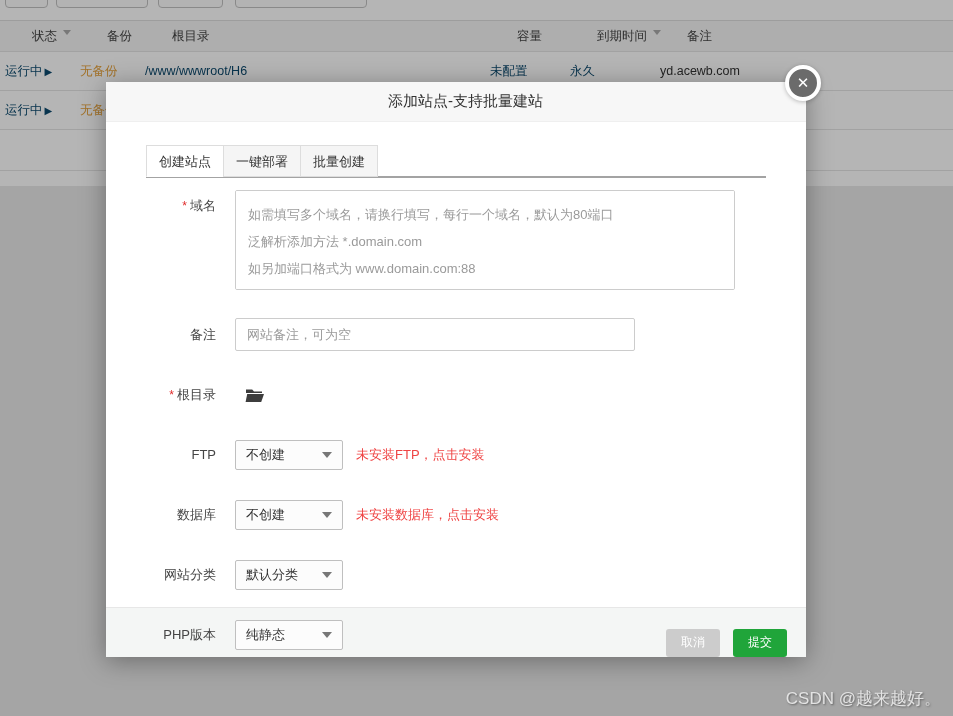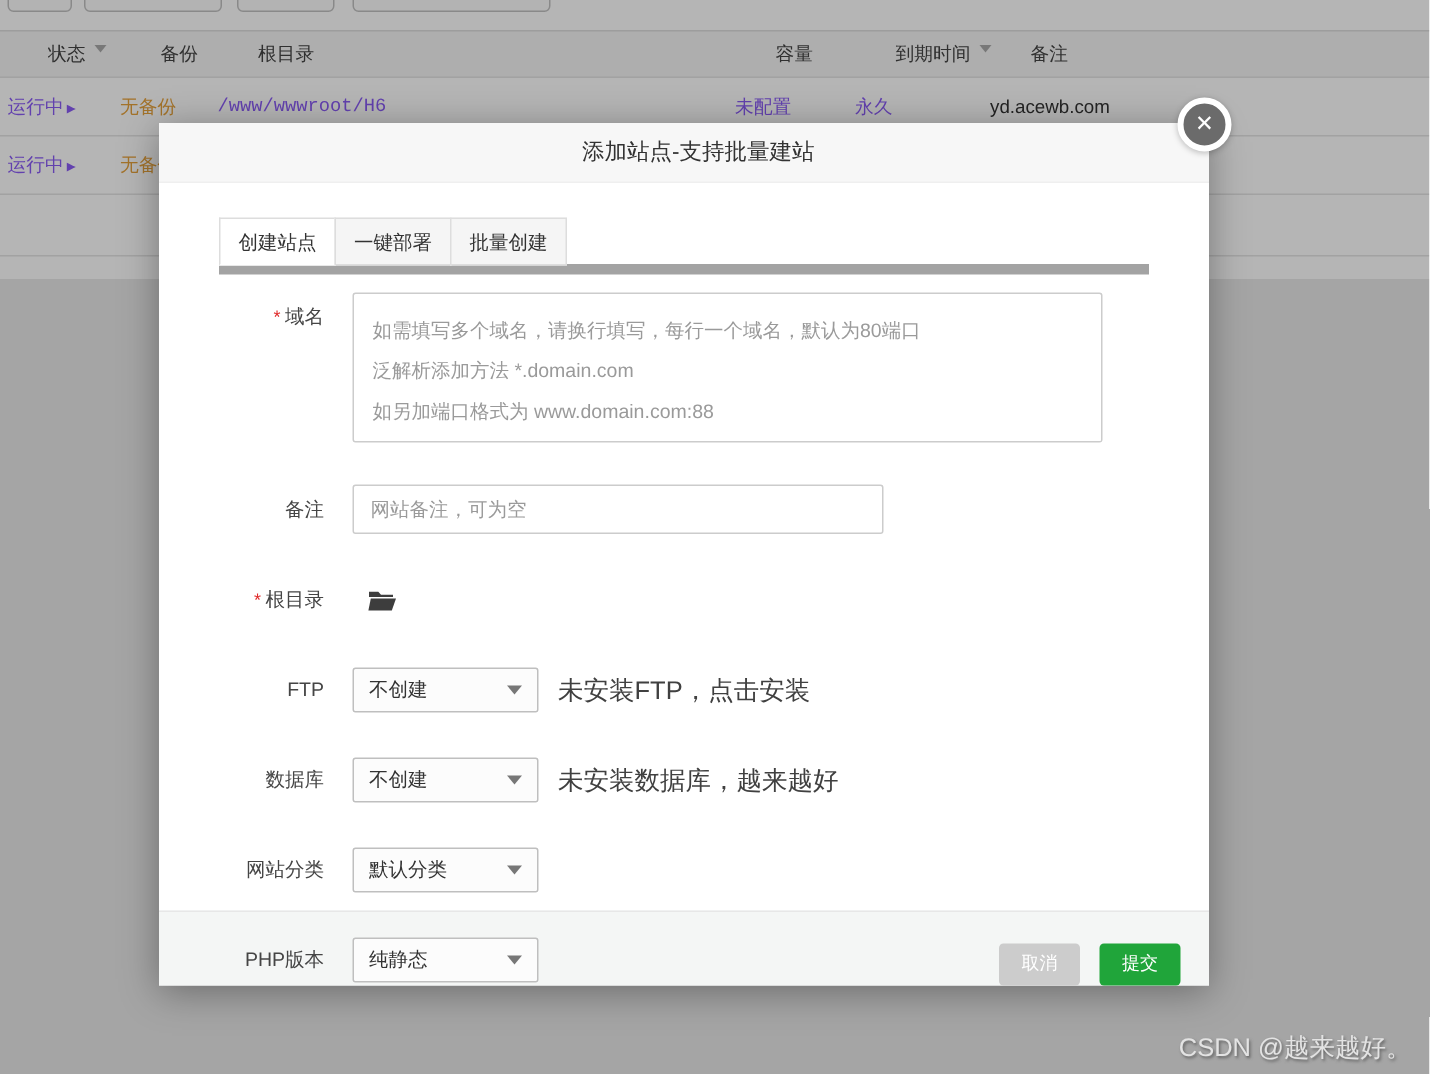--- a/index.html
+++ b/index.html
@@ -33,7 +33,7 @@
   .t-body-row { height:39px; }
   .t-empty { height:41px; }
   .cell { white-space:nowrap; overflow:hidden; }
-  .green-link { color:#8b5cf6; cursor:pointer;font-family:Liberation Mono, monospace; }
+  .green-link { color:#0c4a6e; cursor:pointer; }
   .orange-link { color:#e6a23c; cursor:pointer; }
   .note-cell { color:#333; }
   .sort-icon {

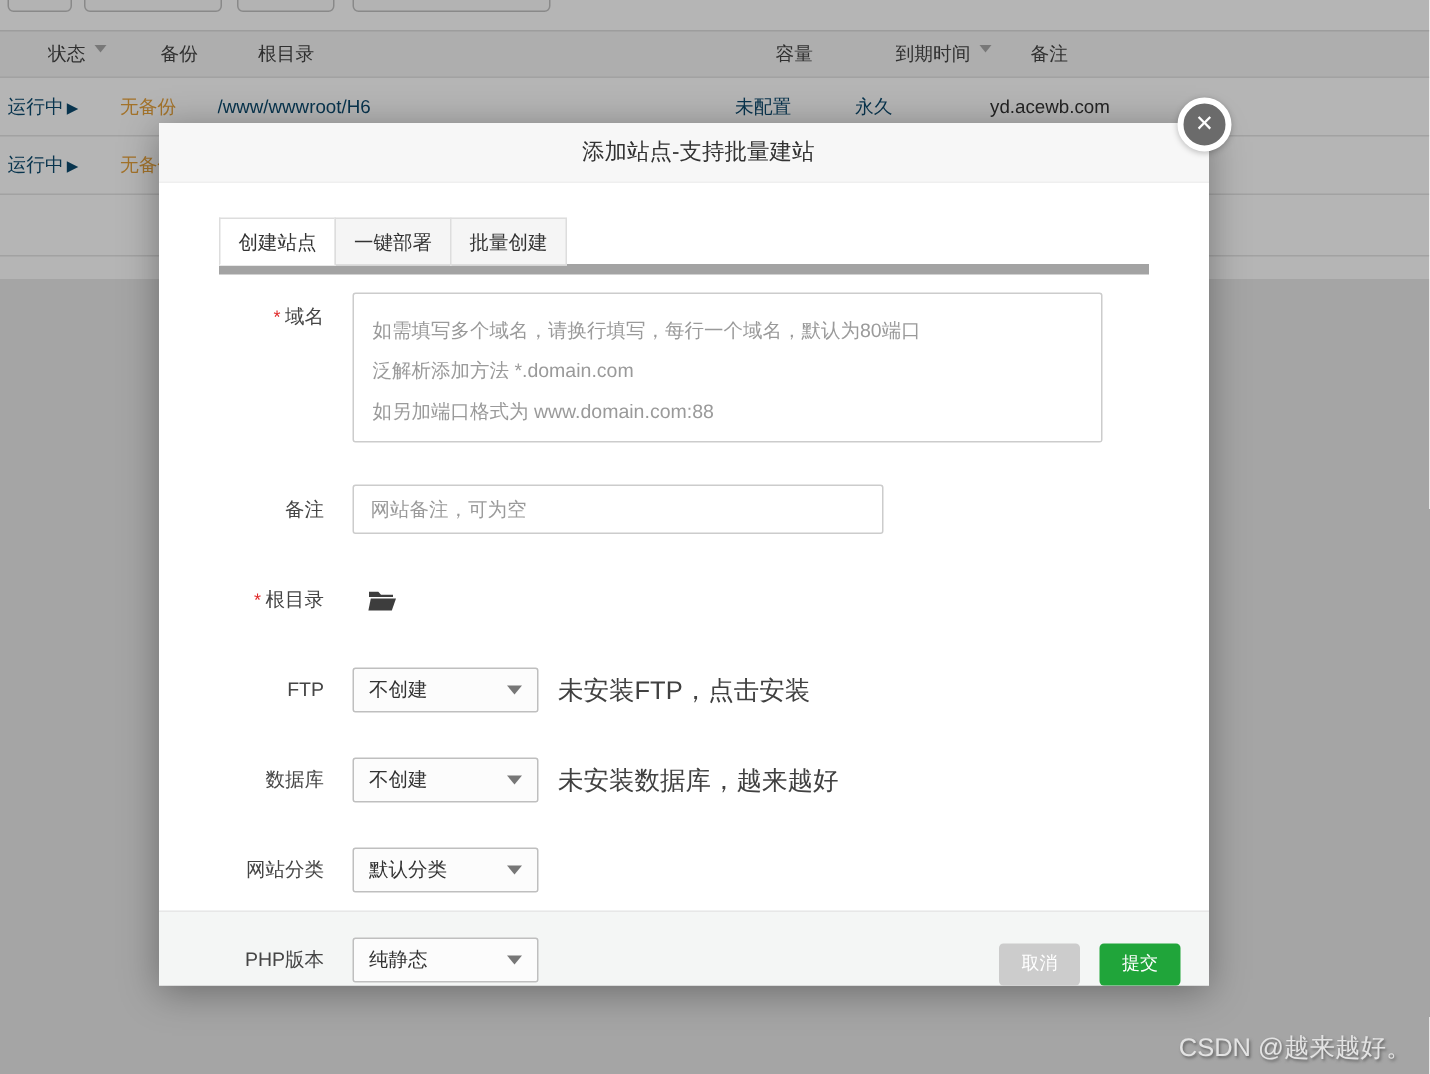--- a/index.html
+++ b/index.html
@@ -63,7 +63,7 @@
   }
   .modal-body { padding:23px 40px 0 40px; height:485px; }
 
-  .tabs { display:flex; border-bottom:7px solid #a3a3a3; }
+  .tabs { display:flex; border-bottom:2px solid #a3a3a3; }
   .tab {
     height:32px; line-height:31px; padding:0 12px; font-size:13px; color:#333;
     background:#f5f5f5; border:1px solid #ddd; margin-right:-1px; margin-bottom:-1px;

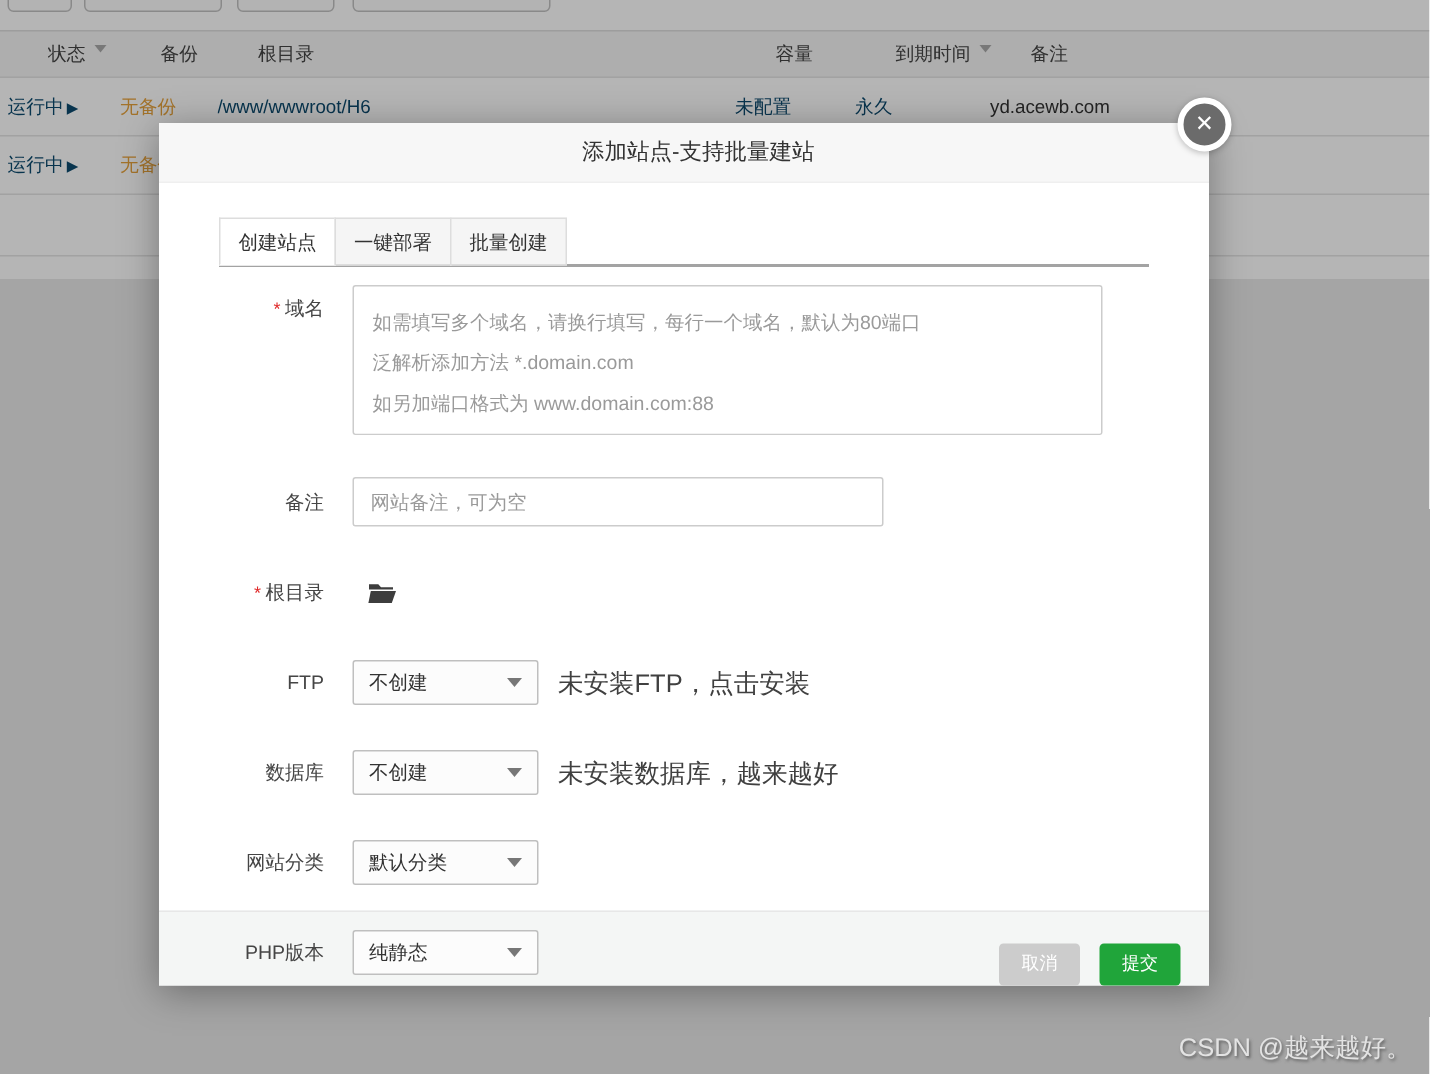--- a/index.html
+++ b/index.html
@@ -86,7 +86,7 @@
   }
   .txt-area::placeholder { color:#9a9a9a; }
   .text-input {
-    width:354px; height:33px; border:1px solid #ccc; border-radius:2px;
+    width:400px; height:33px; border:1px solid #ccc; border-radius:2px;
     padding:0 11px; font-size:13px; color:#333; outline:none;
     font-family:"Liberation Sans","DejaVu Sans",sans-serif;
   }

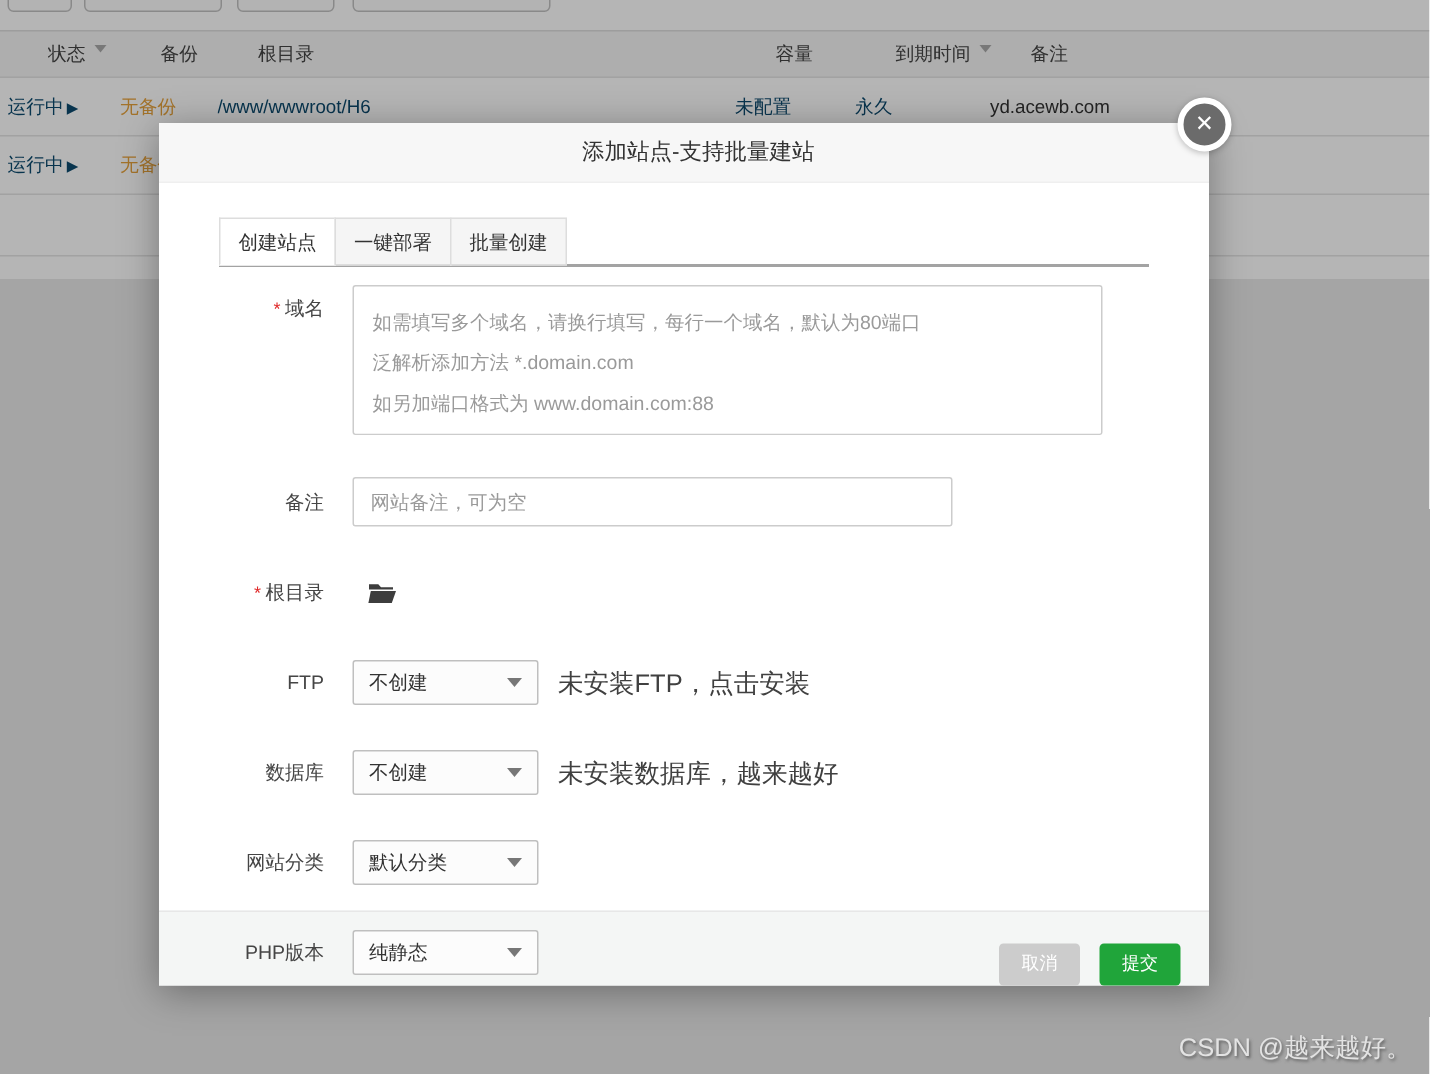--- a/index.html
+++ b/index.html
@@ -93,7 +93,7 @@
   .text-input::placeholder { color:#9a9a9a; }
   .folder-btn { margin-left:10px; cursor:pointer; display:flex; align-items:center; }
   .fake-select {
-    width:124px; height:30px; border:1px solid #bfbfbf; border-radius:2px;
+    width:108px; height:30px; border:1px solid #bfbfbf; border-radius:2px;
     background:#fcfcfc; display:flex; align-items:center; justify-content:space-between;
     padding:0 10px; font-size:13px; color:#333; cursor:pointer;
   }

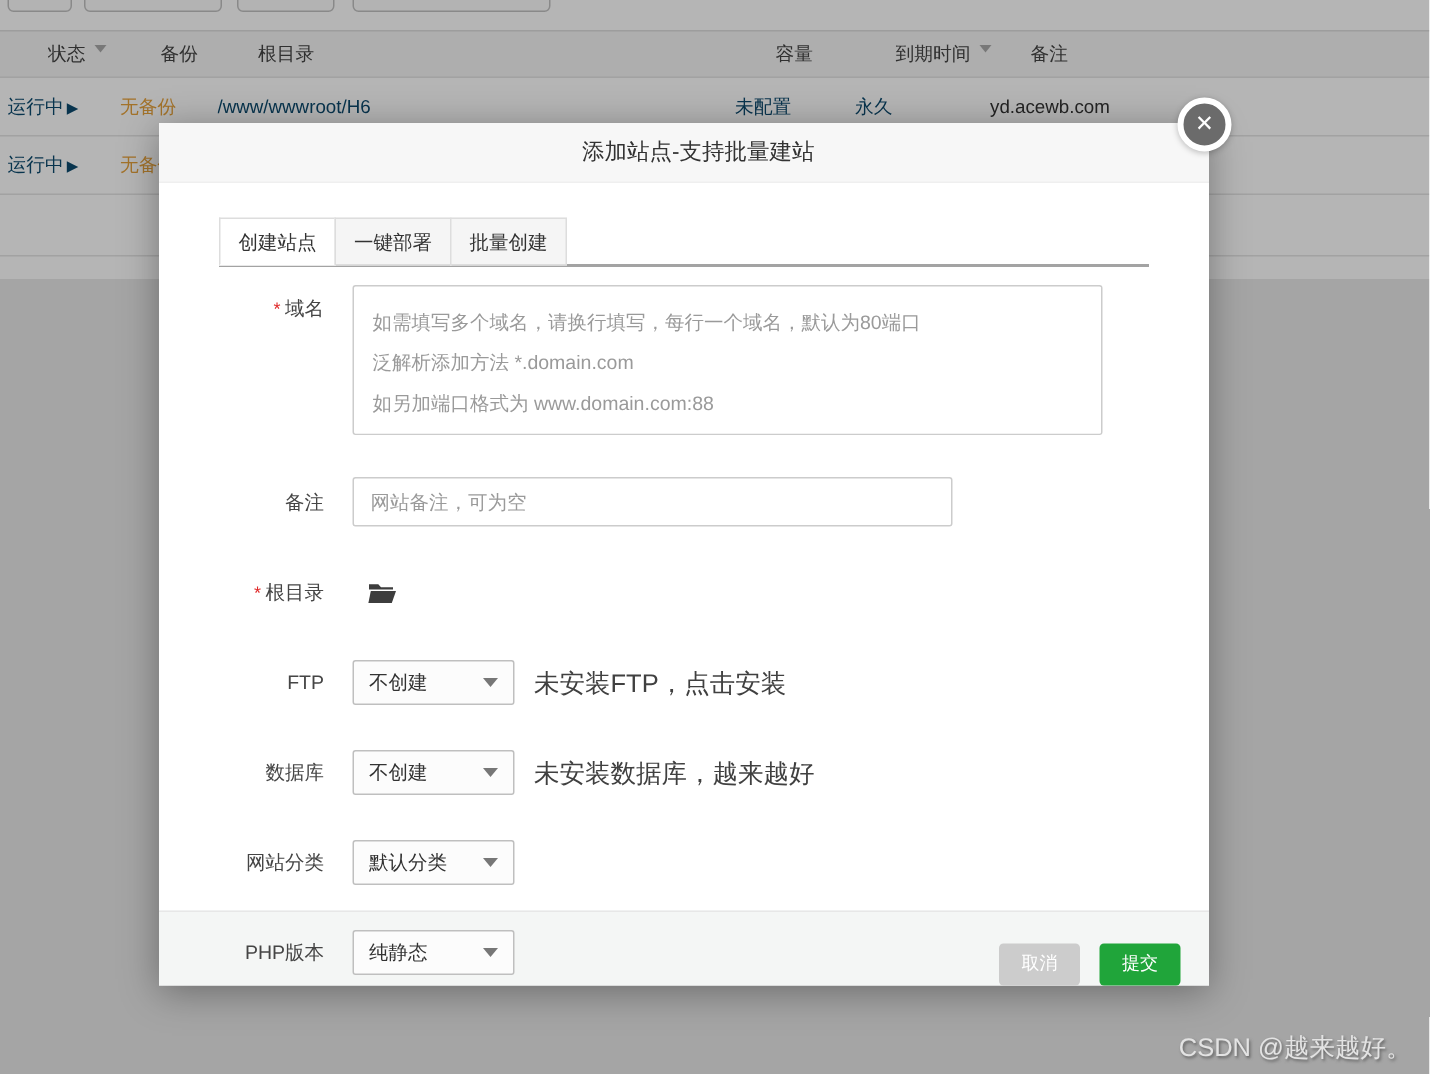--- a/index.html
+++ b/index.html
@@ -101,7 +101,7 @@
     width:0; height:0; border:5px solid transparent; border-top:6px solid #777;
     margin-top:5px;
   }
-  .hint-link { margin-left:13px; font-size:17px; color:#404040; cursor:pointer; }
+  .hint-link { margin-left:13px; font-size:13px; color:#ef4444; cursor:pointer; }
 
   .modal-footer {
     height:50px; background:#f4f6f5; border-top:1px solid #e7e7e7;

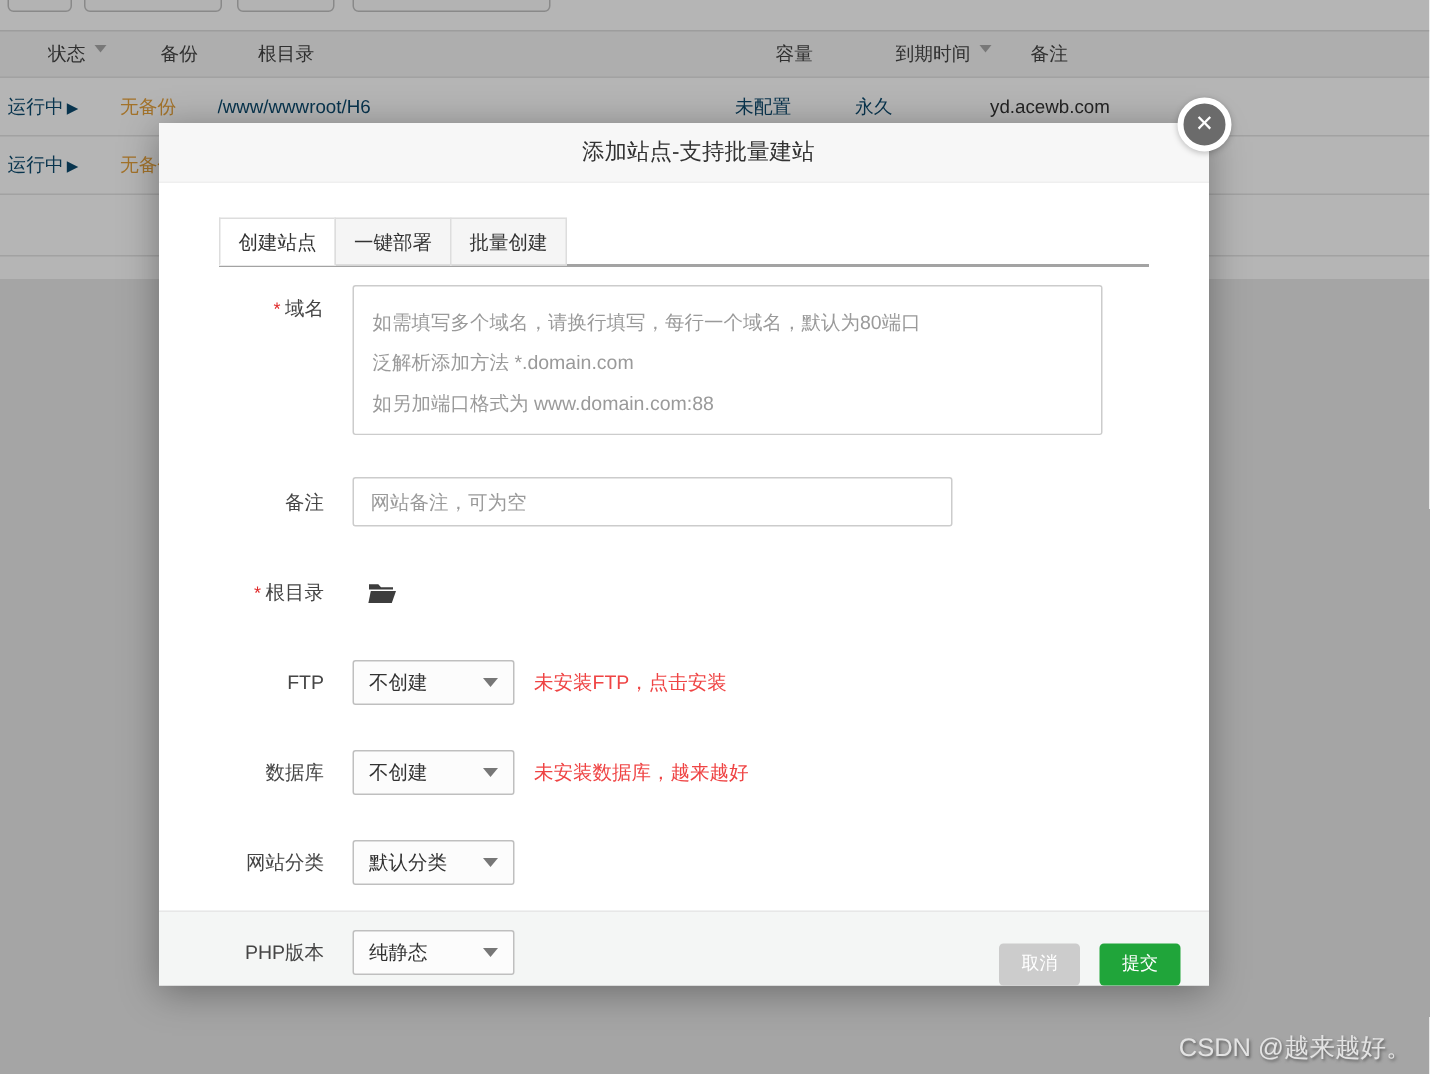--- a/index.html
+++ b/index.html
@@ -222,7 +222,7 @@
           <span>不创建</span>
           <span class="caret"></span>
         </div>
-        <span class="hint-link">未安装数据库，越来越好</span>
+        <span class="hint-link">未安装数据库，点击安装</span>
       </div>
 
       <div class="form-row">

